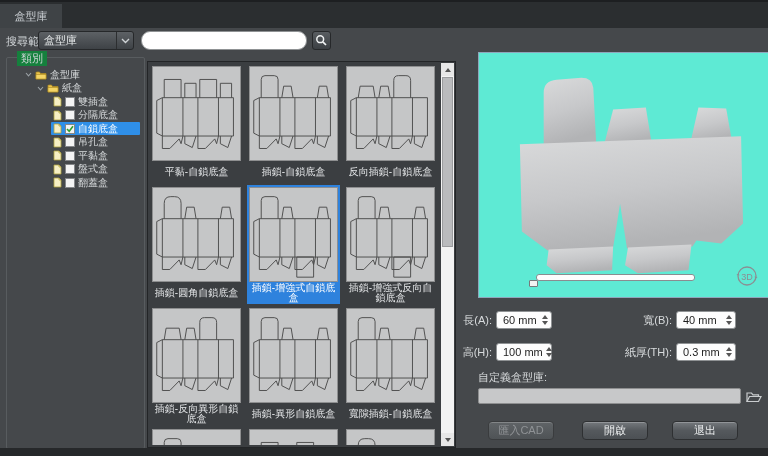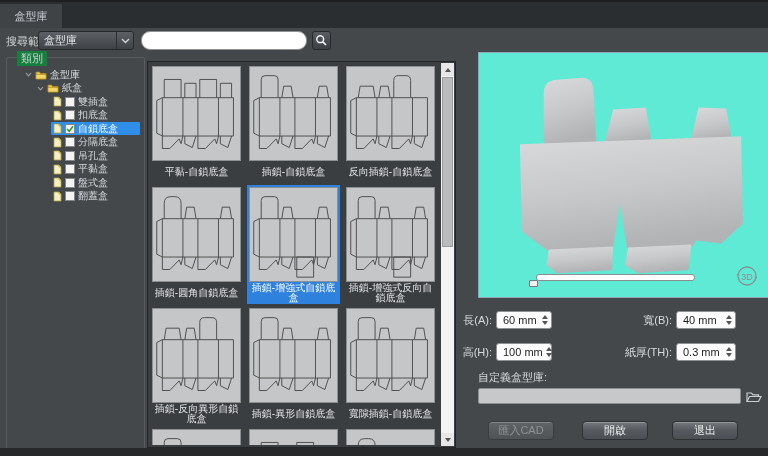--- a/index.html
+++ b/index.html
@@ -161,22 +161,6 @@
             </svg>
           </span>
           <span>雙插盒</span>
-        </span>
-      </div>
-      <div class="trow" style="padding-left: 42px;">
-        <span class="trowc">
-          <span class="ticon" style="display: flex;">
-            <svg width="9" height="11" viewBox="0 0 9 11">
-              <path d="M1,1 L6,1 L8,3 L8,10 L1,10 Z" fill="#f6efc4" stroke="#b0a23e" stroke-width="0.8"></path>
-              <path d="M6,1 L6,3 L8,3" fill="none" stroke="#b0a23e" stroke-width="0.8"></path>
-            </svg>
-          </span>
-          <span class="ticon" style="display: flex;">
-            <svg width="10" height="10" viewBox="0 0 10 10">
-              <rect x="0.5" y="0.5" width="9" height="9" fill="#f4f4f4" stroke="#85878a" stroke-width="1"></rect>
-            </svg>
-          </span>
-          <span>扣底盒</span>
         </span>
       </div>
       <div class="trow sel" style="padding-left: 42px;">

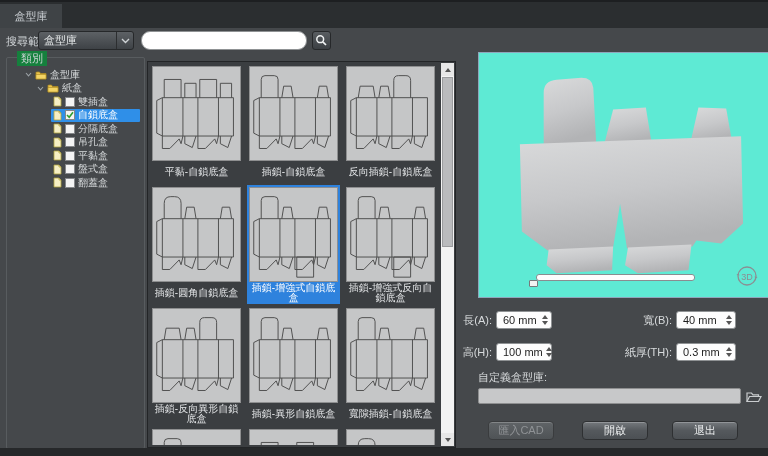--- a/index.html
+++ b/index.html
@@ -163,7 +163,7 @@
           <span>雙插盒</span>
         </span>
       </div>
-      <div class="trow sel" style="padding-left: 42px;">
+      <div class="trow" style="padding-left: 42px;">
         <span class="trowc">
           <span class="ticon" style="display: flex;">
             <svg width="9" height="11" viewBox="0 0 9 11">
@@ -174,13 +174,12 @@
           <span class="ticon" style="display: flex;">
             <svg width="10" height="10" viewBox="0 0 10 10">
               <rect x="0.5" y="0.5" width="9" height="9" fill="#f4f4f4" stroke="#85878a" stroke-width="1"></rect>
-              <polyline points="2,5 4.2,7.3 8,2.3" fill="none" stroke="#2f9e2f" stroke-width="1.6"></polyline>
-            </svg>
-          </span>
-          <span>自鎖底盒</span>
-        </span>
-      </div>
-      <div class="trow" style="padding-left: 42px;">
+            </svg>
+          </span>
+          <span>分隔底盒</span>
+        </span>
+      </div>
+      <div class="trow sel" style="padding-left: 42px;">
         <span class="trowc">
           <span class="ticon" style="display: flex;">
             <svg width="9" height="11" viewBox="0 0 9 11">
@@ -191,9 +190,10 @@
           <span class="ticon" style="display: flex;">
             <svg width="10" height="10" viewBox="0 0 10 10">
               <rect x="0.5" y="0.5" width="9" height="9" fill="#f4f4f4" stroke="#85878a" stroke-width="1"></rect>
-            </svg>
-          </span>
-          <span>分隔底盒</span>
+              <polyline points="2,5 4.2,7.3 8,2.3" fill="none" stroke="#2f9e2f" stroke-width="1.6"></polyline>
+            </svg>
+          </span>
+          <span>自鎖底盒</span>
         </span>
       </div>
       <div class="trow" style="padding-left: 42px;">

